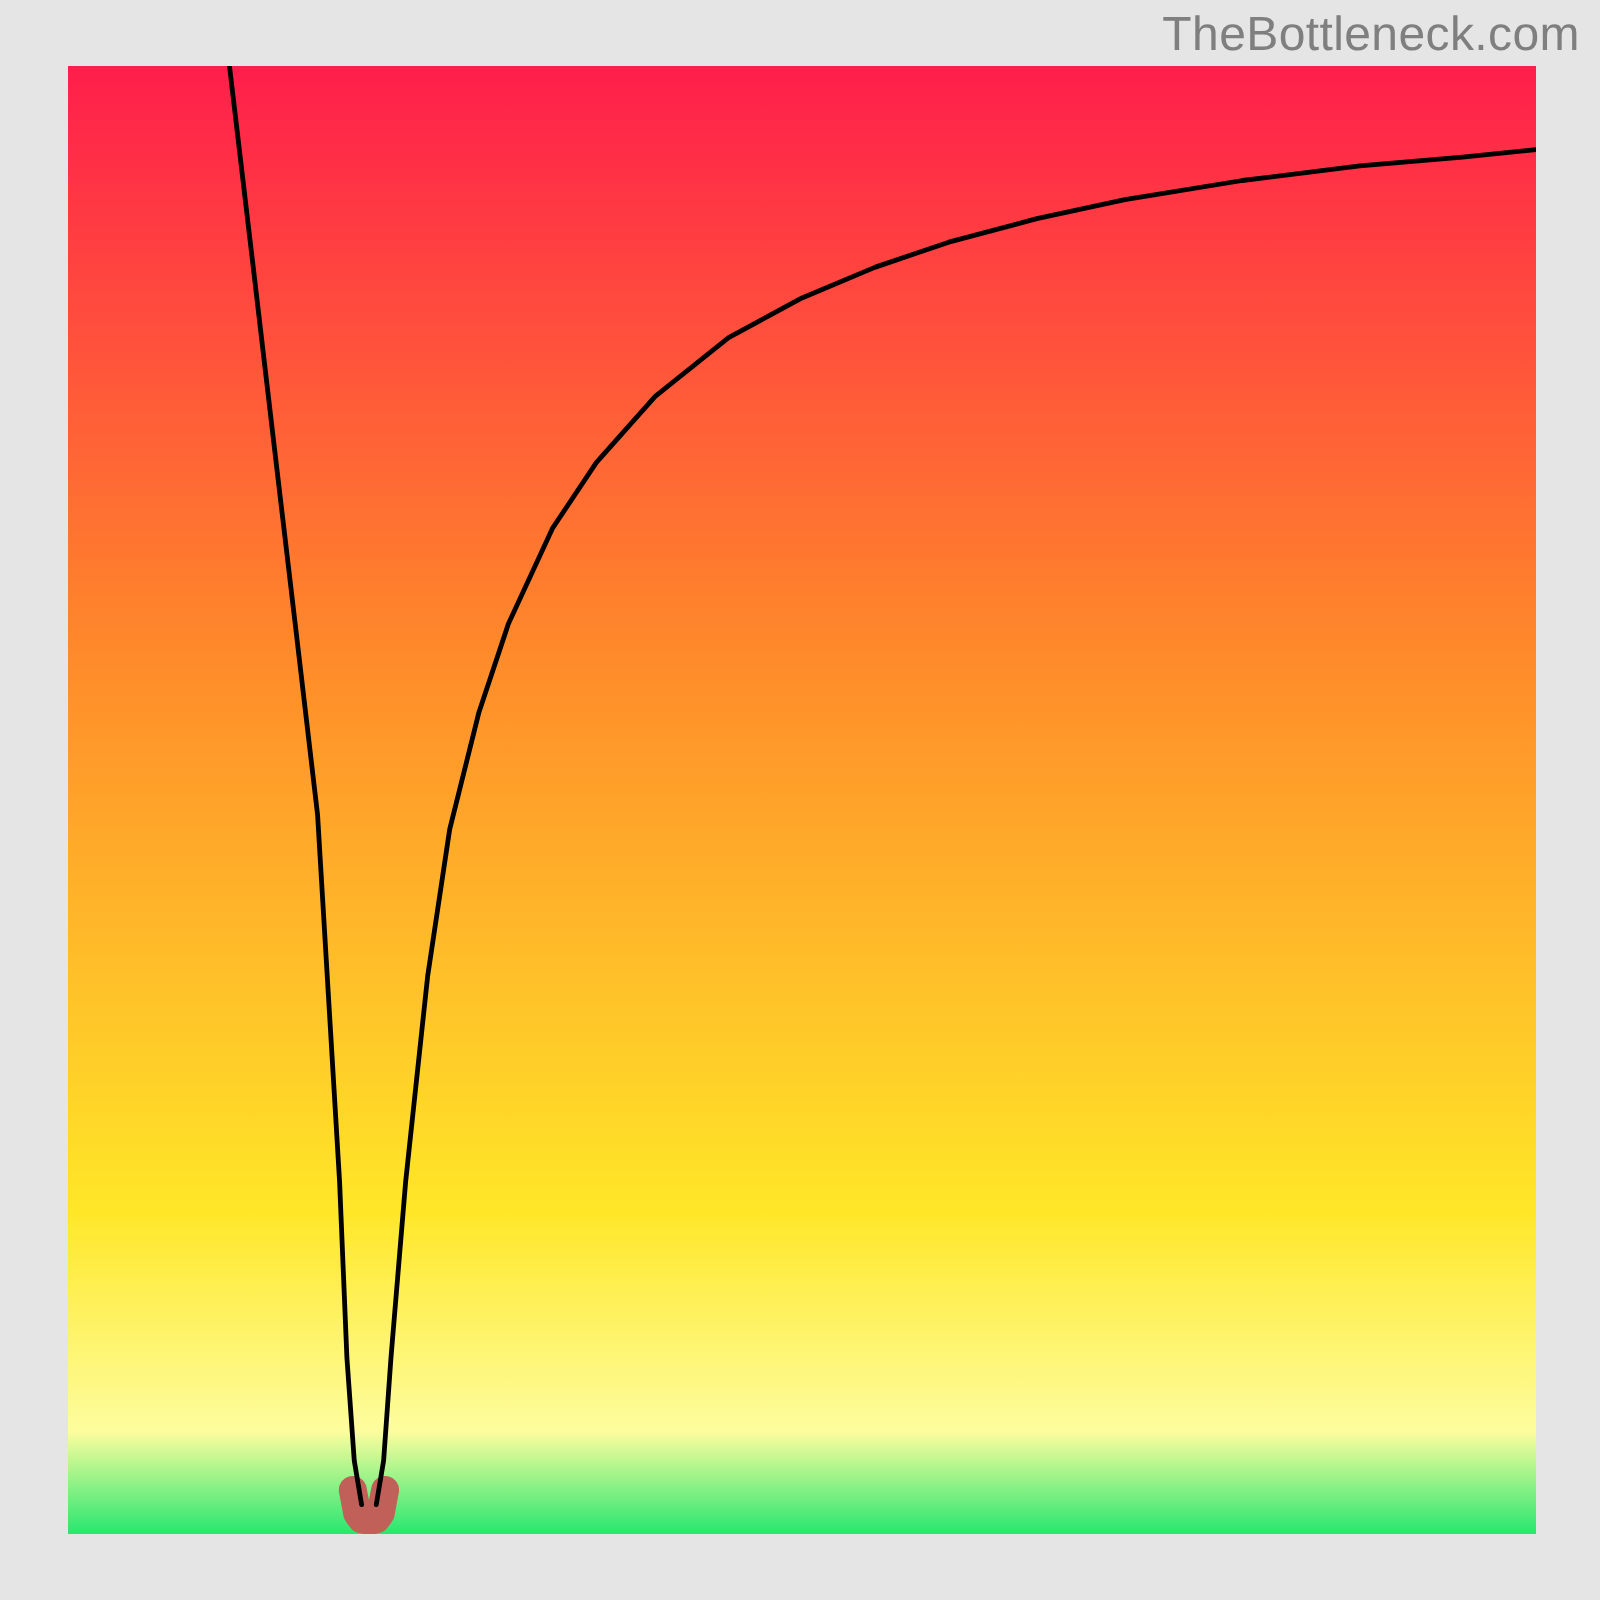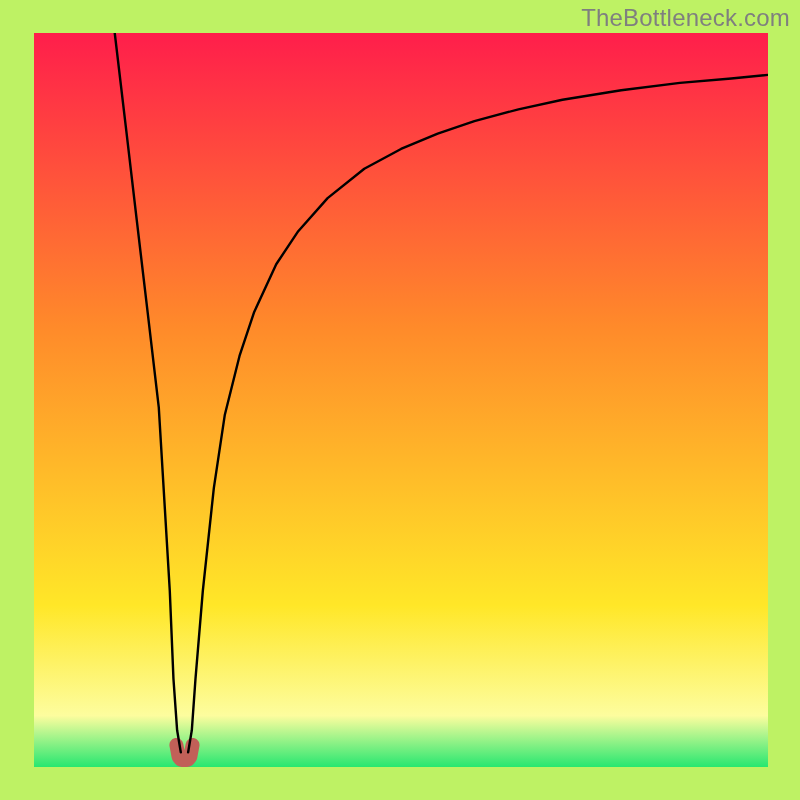--- a/index.html
+++ b/index.html
@@ -13,7 +13,7 @@
   .outer {
     width: 800px;
     height: 800px;
-    background: #bef264;
+    background: #e5e5e5;
     position: relative;
   }
   .attribution {

